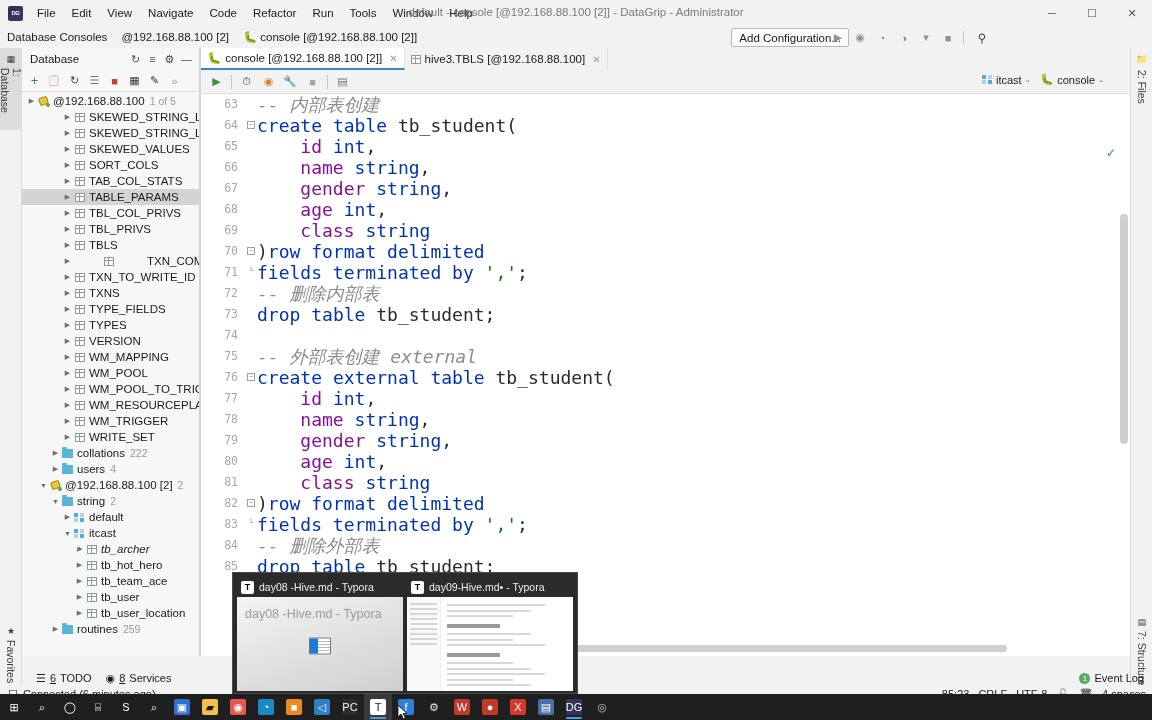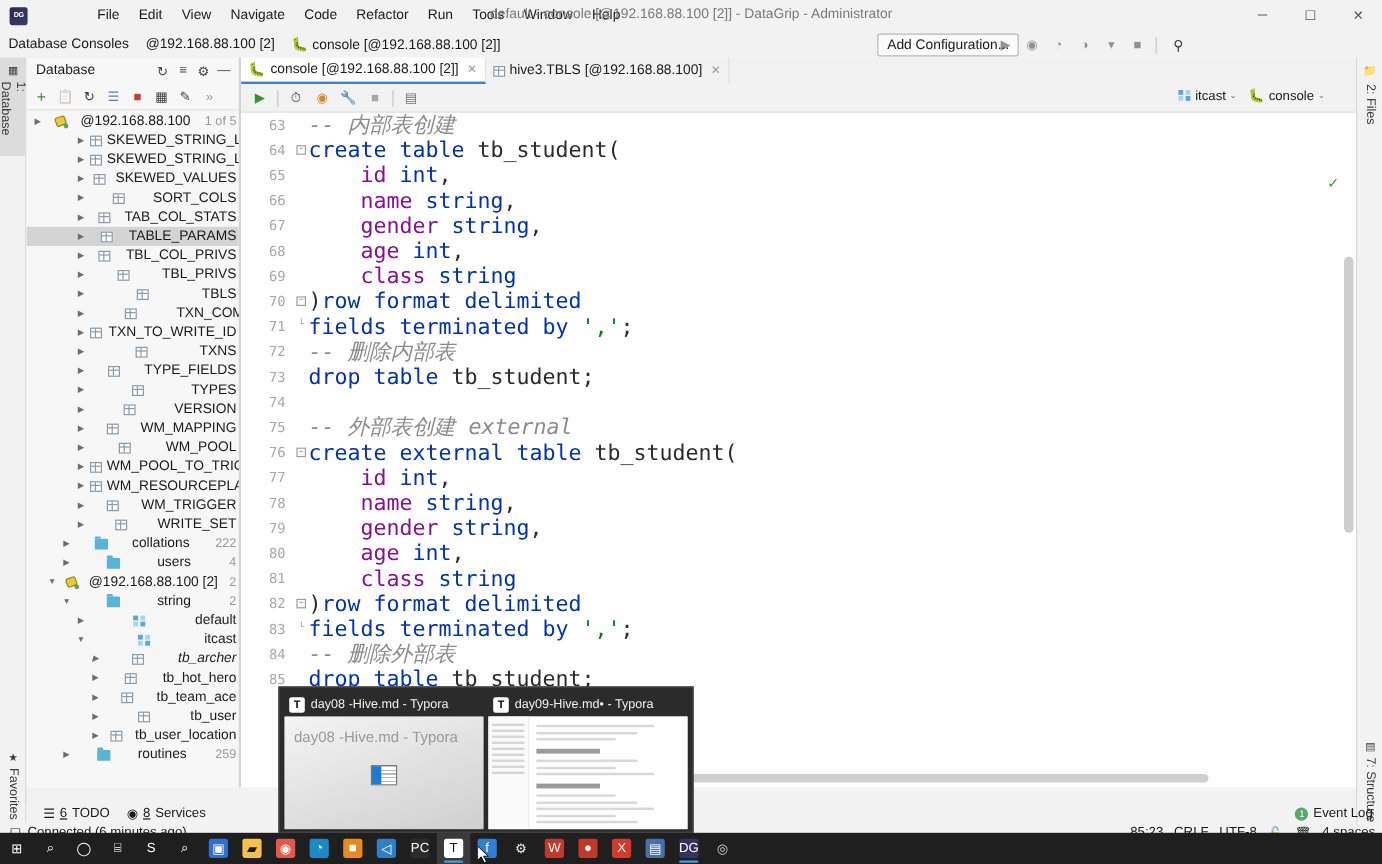--- a/index.html
+++ b/index.html
@@ -16,7 +16,7 @@
   
   .titlebar {
     position:absolute; top:0; left:0; width:1152px; height:26px;
-    background:#f2f2f2; display:flex; align-items:center;gap:44px;
+    background:#f2f2f2; display:flex; align-items:center;
   }
   .dg-logo {
     width:15px; height:15px; margin-left:8px; border-radius:2px;

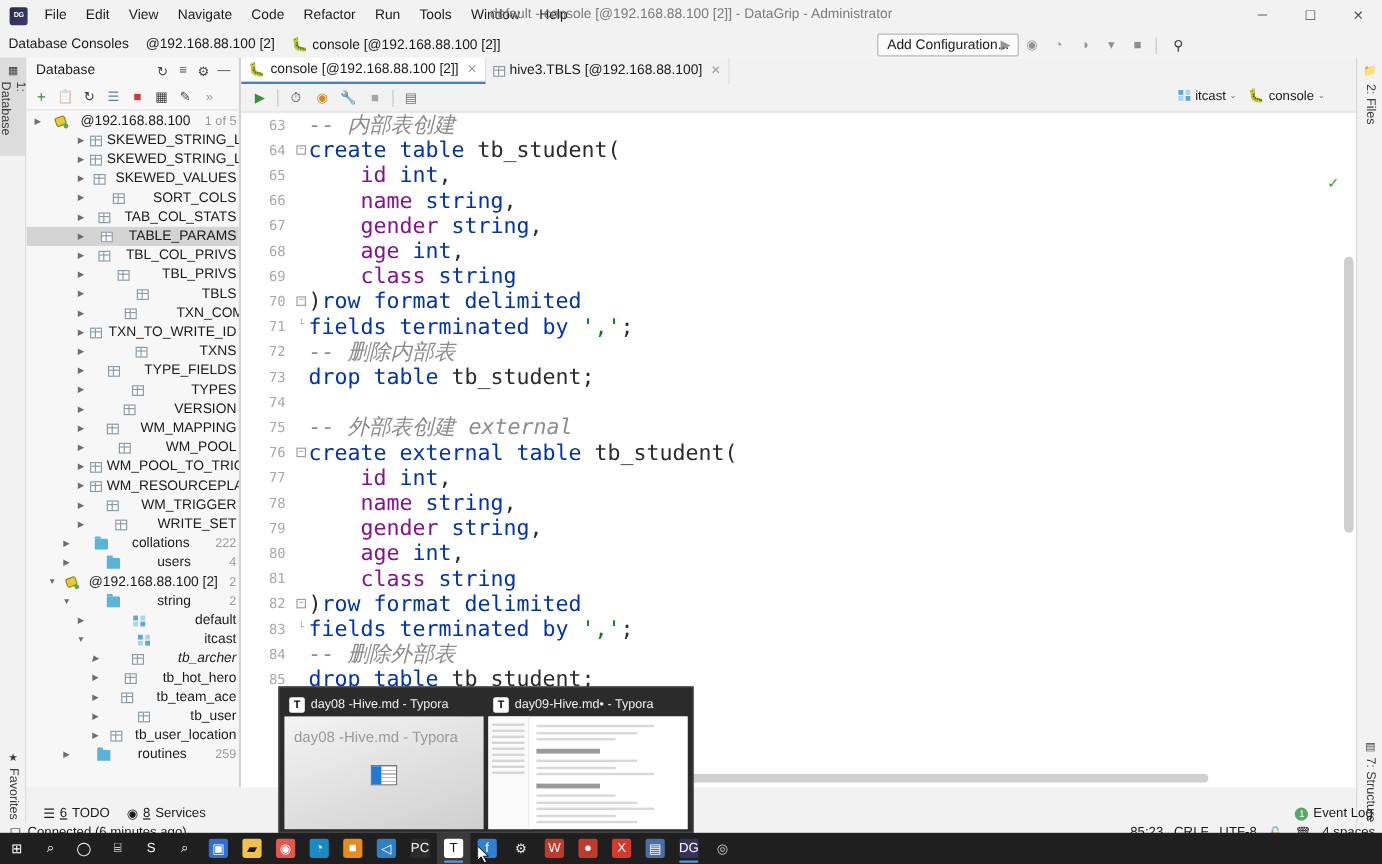--- a/index.html
+++ b/index.html
@@ -93,7 +93,7 @@
   }
   .dbtoolbar .tic { width:19px; height:19px; display:flex; align-items:center; justify-content:center; font-size:11px; color:#3c3c3c; }
   .tree { position:absolute; top:45px; left:0; right:0; bottom:0; overflow:hidden; font-size:11.5px; }
-  .trow { height:16px; display:flex; align-items:center; white-space:nowrap; padding-right:2px;justify-content:space-between; }
+  .trow { height:16px; display:flex; align-items:center; white-space:nowrap; padding-right:2px; }
   .trow.sel { background:#d4d4d4; }
   .arrow { width:11px; text-align:center; color:#6e6e6e; font-size:7px; flex:0 0 11px; }
   .ticon { width:13px; flex:0 0 13px; display:flex; align-items:center; justify-content:center; margin-right:3px; }

